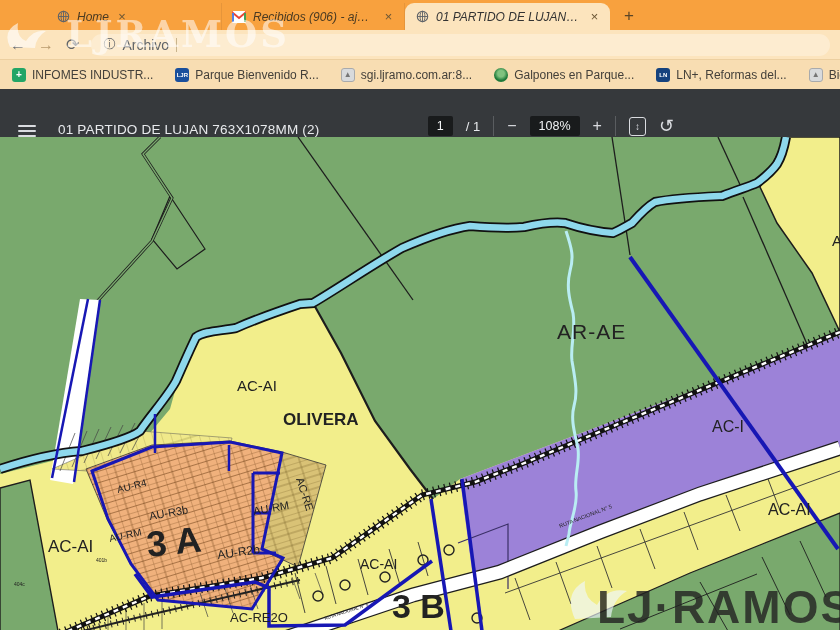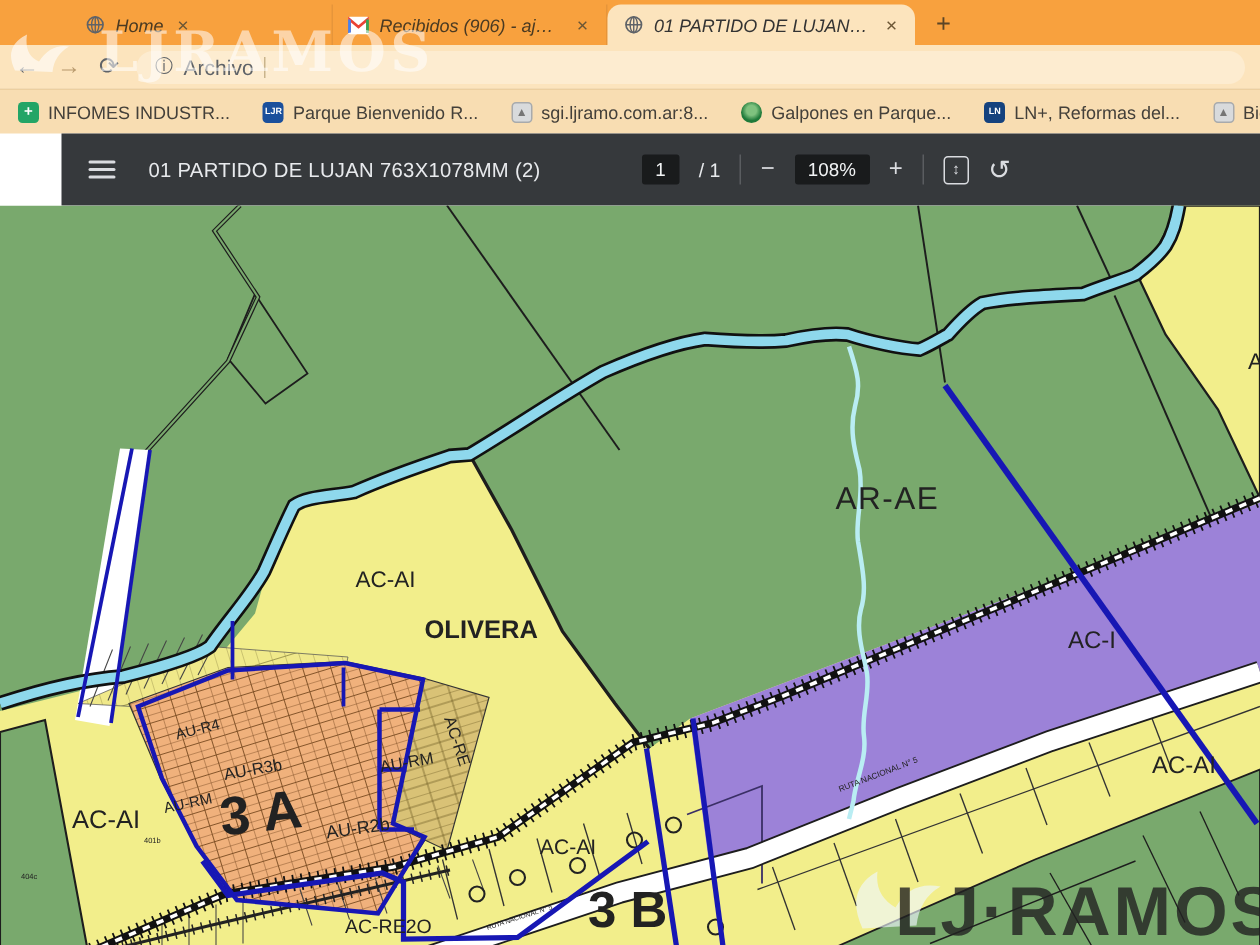--- a/index.html
+++ b/index.html
@@ -35,7 +35,7 @@
   .bmi.circ{background:radial-gradient(circle at 50% 40%,#7fc27f 0 30%,#1f7a3a 62%);border-radius:50%;}
   .bmi.ln{background:#15427e;}
   
-  .pdfbar{height:48px;background:#36393c;display:flex;align-items:center;padding:0 18px;color:#e8eaed;margin-left:41px;}
+  .pdfbar{height:48px;background:#36393c;display:flex;align-items:flex-end;padding:0 18px;color:#e8eaed;}
   .burger{width:18px;display:flex;flex-direction:column;gap:3px;margin-right:22px;}
   .burger i{height:2px;background:#dadce0;border-radius:1px;}
   .pdftitle{font-size:13.5px;letter-spacing:.2px;color:#e8eaed;}

